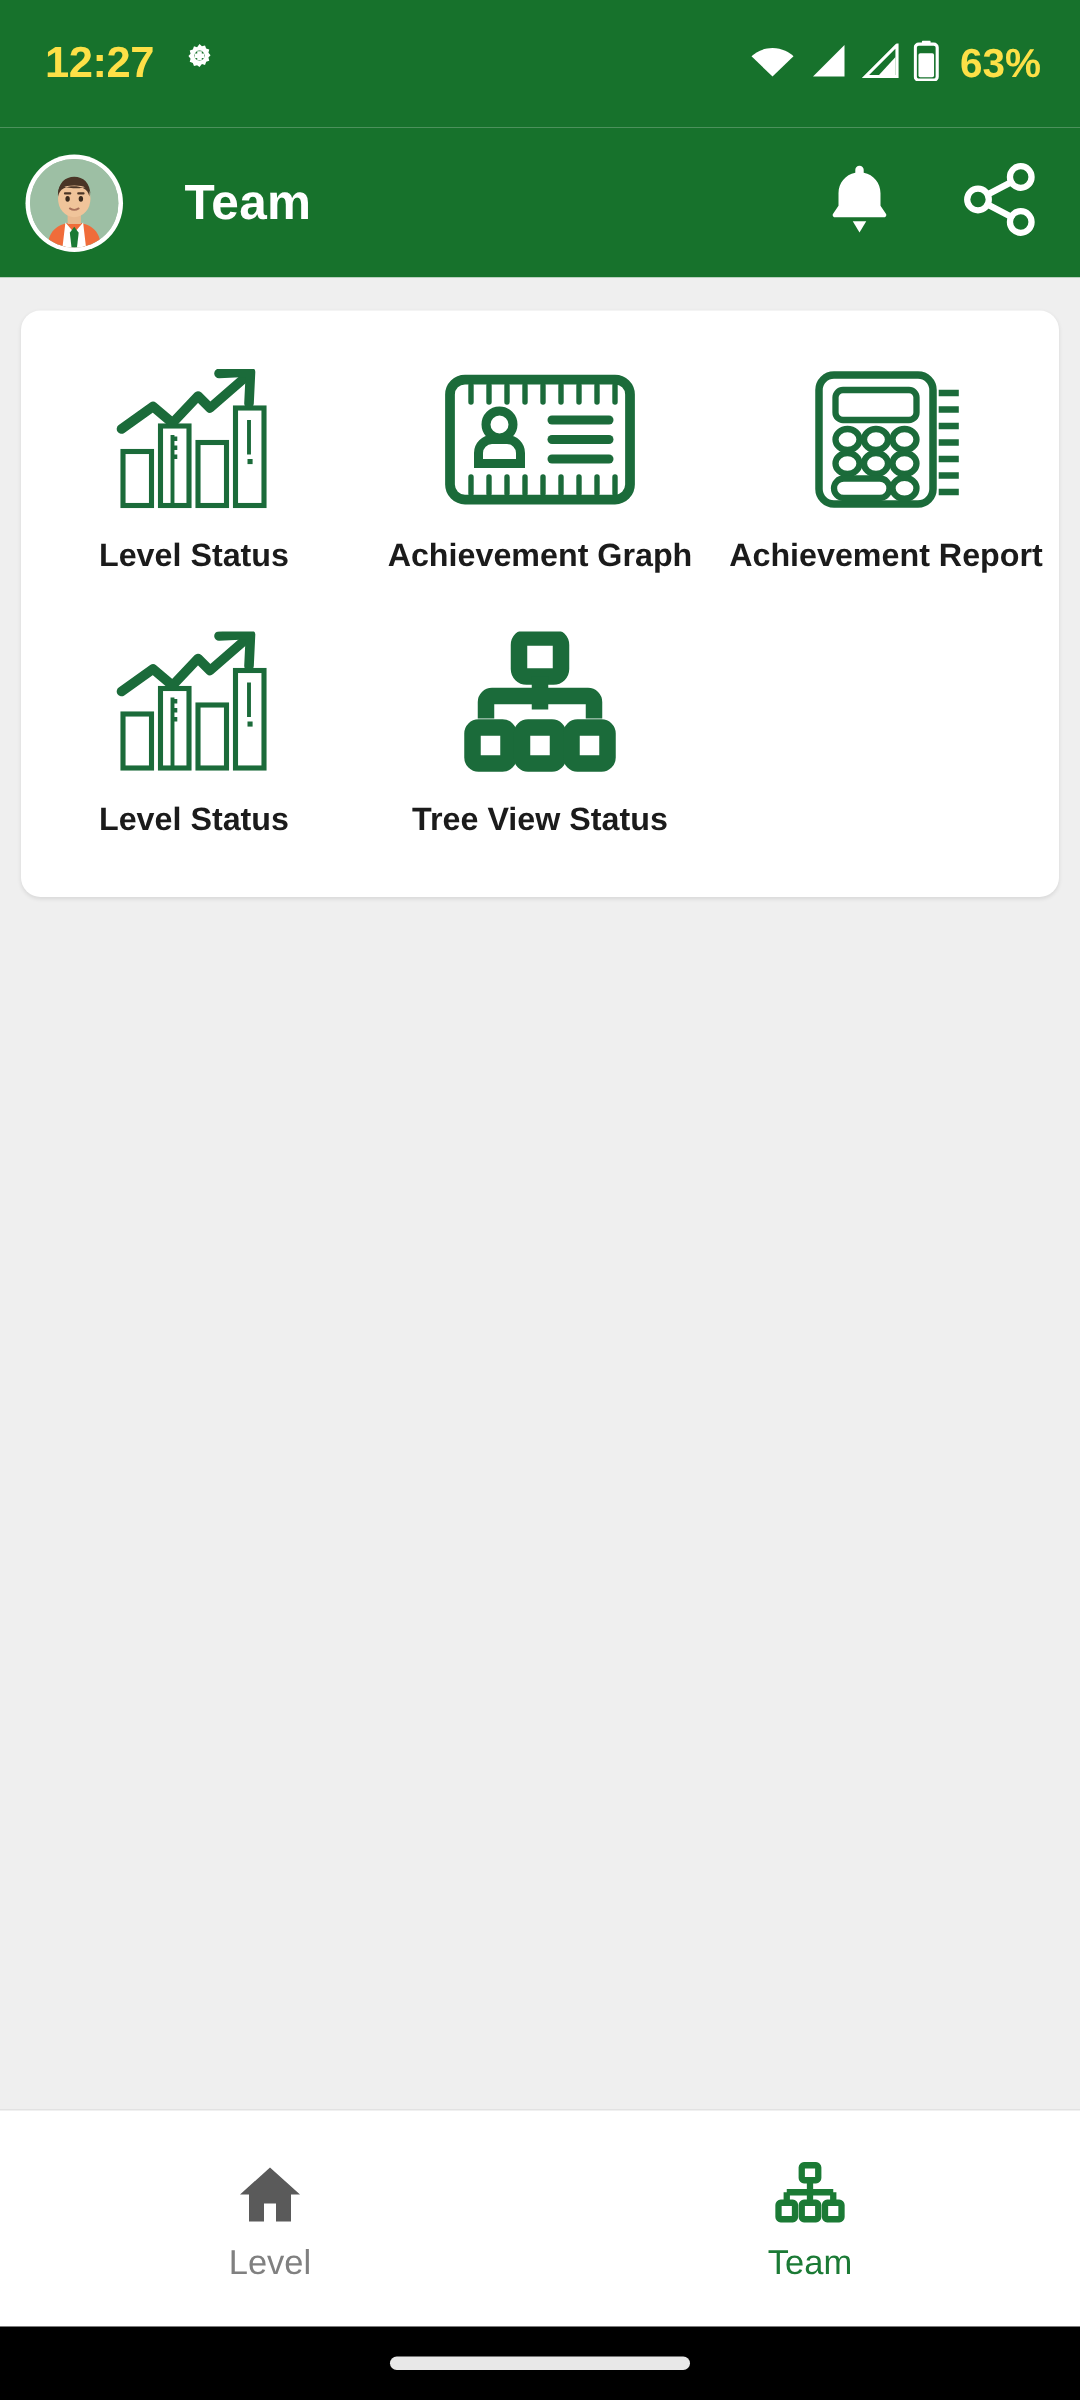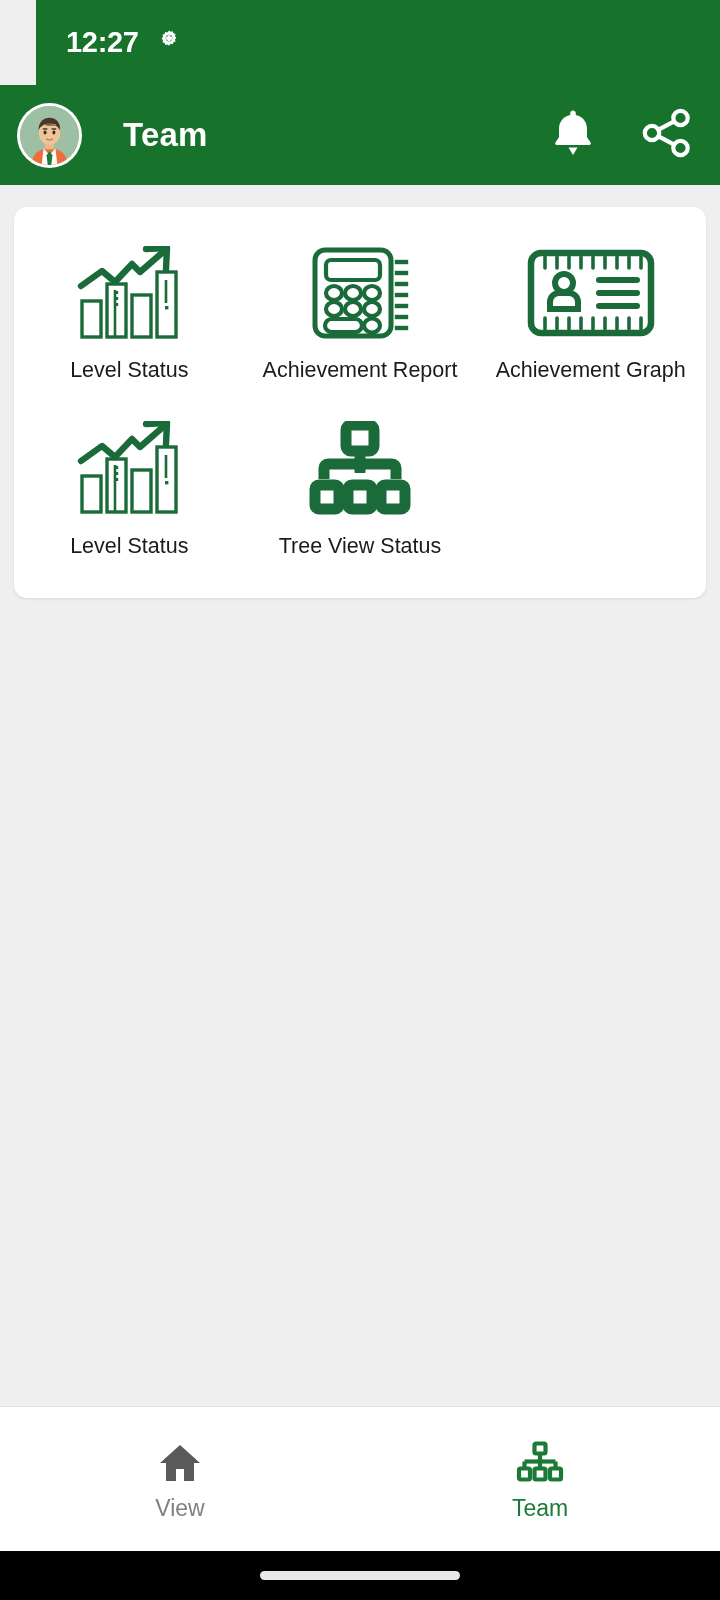--- a/index.html
+++ b/index.html
@@ -29,8 +29,7 @@
     align-items: center;
     padding: 0 26px 0 30px;
     flex: none;
-    color: #ffffff;
-    margin-left: 36px;
+    color: #fde047;
   }
   .status-left {
     display: flex;

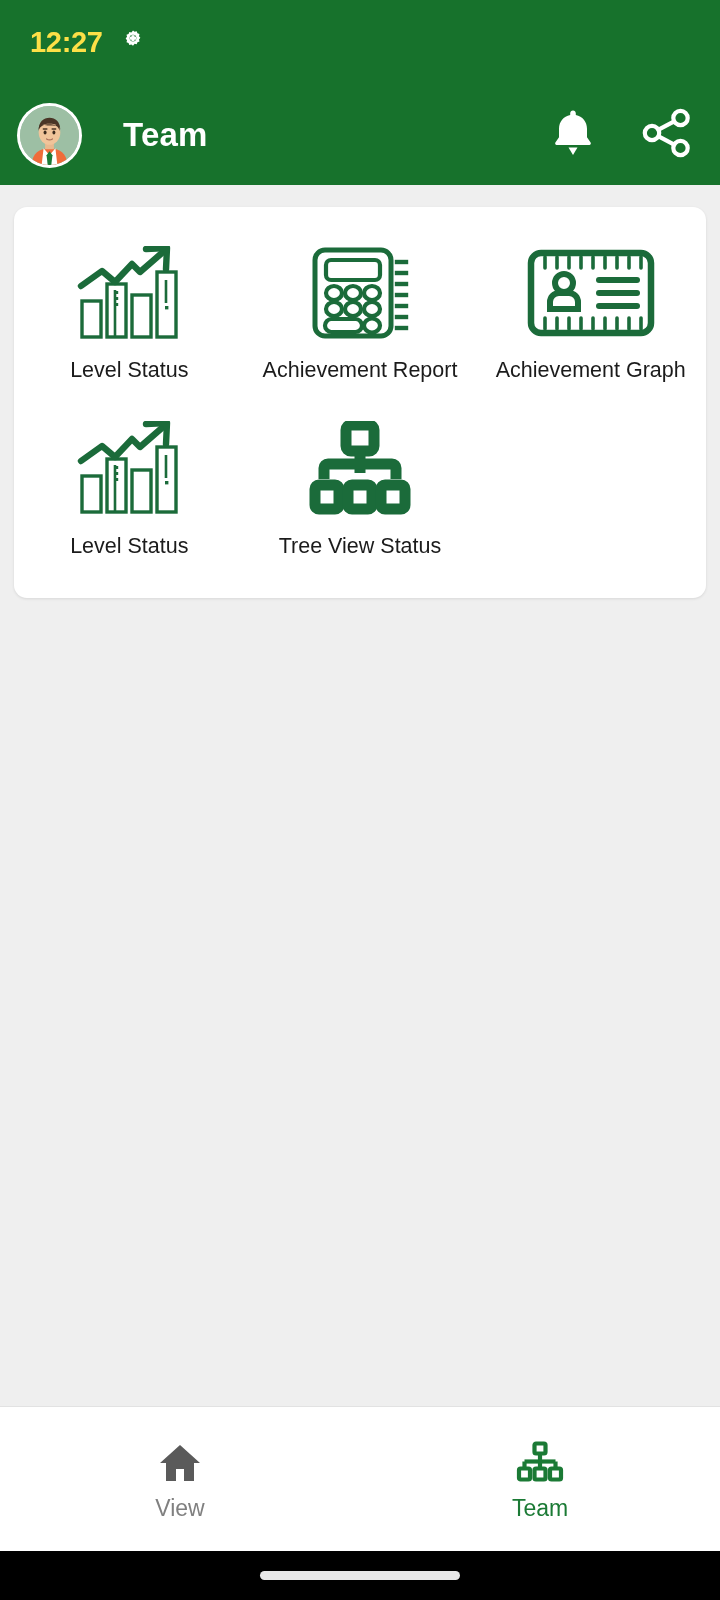--- a/index.html
+++ b/index.html
@@ -207,6 +207,32 @@
           <rect x="9.2" y="8" width="5.6" height="2.8" fill="#ffffff"></rect>
         </svg>
       </span>
+    </div>
+    <div class="status-right">
+      <span>
+        <svg width="30" height="23" viewBox="0 0 30 23" fill="#ffffff">
+          <path d="M15 3C8.6 3 3.4 6.1 1 8.5L15 22 29 8.5C26.6 6.1 21.4 3 15 3z"></path>
+        </svg>
+      </span>
+      <span>
+        <svg width="26" height="23" viewBox="0 0 26 23" fill="#ffffff">
+          <path d="M24 1v21H3z"></path>
+        </svg>
+      </span>
+      <span>
+        <svg width="26" height="23" viewBox="0 0 26 23" fill="none">
+          <path d="M24 1v21H3z" fill="none" stroke="#ffffff" stroke-width="2.1"></path>
+          <path d="M23 9v12H12z" fill="#ffffff"></path>
+        </svg>
+      </span>
+      <span>
+        <svg width="17" height="27" viewBox="0 0 17 27" fill="#ffffff">
+          <rect x="5.6" y="0" width="5.8" height="2.7" rx="0.8"></rect>
+          <rect x="1.2" y="2.4" width="14.6" height="24" rx="2.3" fill="none" stroke="#ffffff" stroke-width="2.1"></rect>
+          <rect x="3.3" y="8.5" width="10.4" height="16" rx="1.2"></rect>
+        </svg>
+      </span>
+      <span class="battery-pct">63%</span>
     </div>
   </div>
 

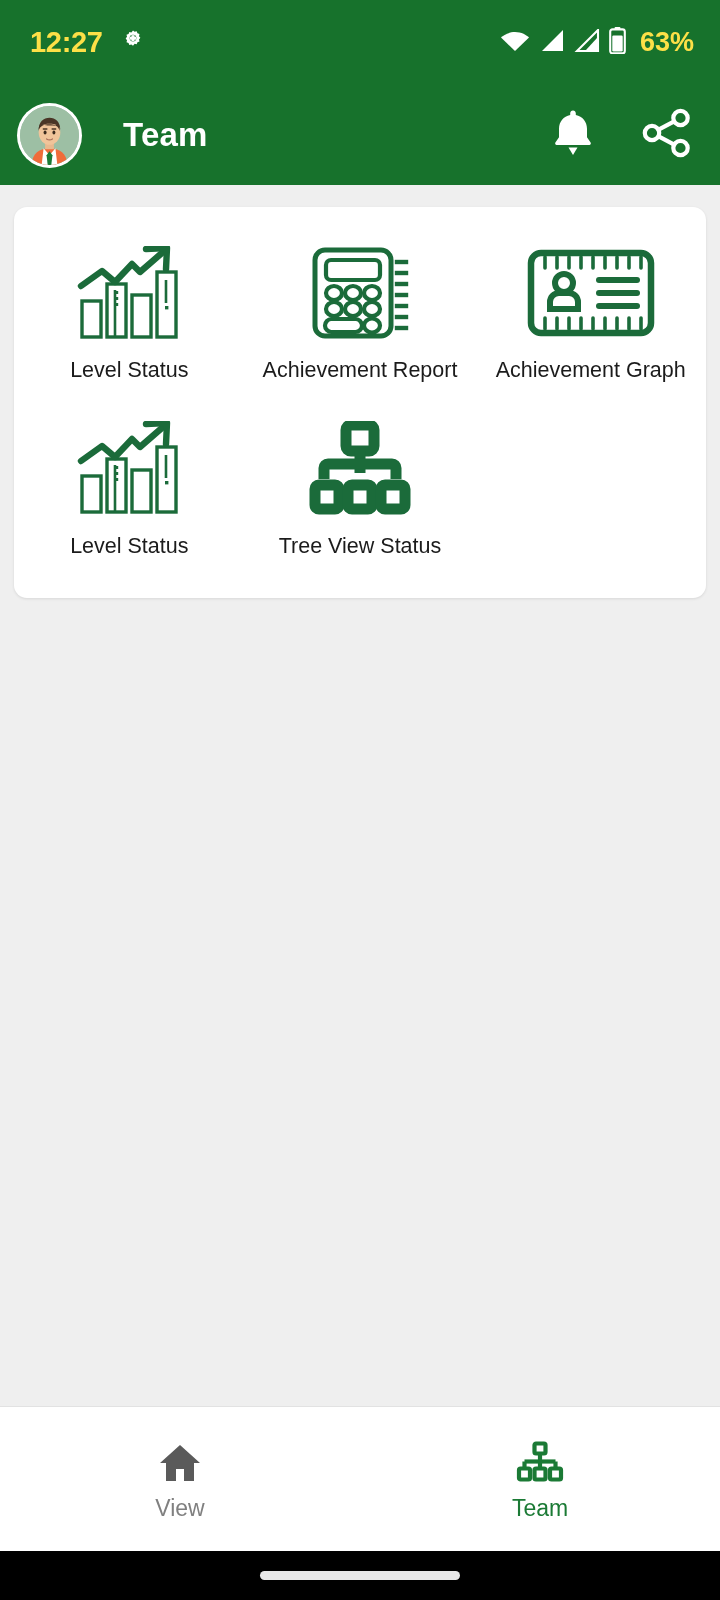--- a/index.html
+++ b/index.html
@@ -120,6 +120,7 @@
     display: grid;
     grid-template-columns: repeat(3, 1fr);
     row-gap: 12px;
+    font-weight: bold;
   }
   .menu-item {
     display: flex;

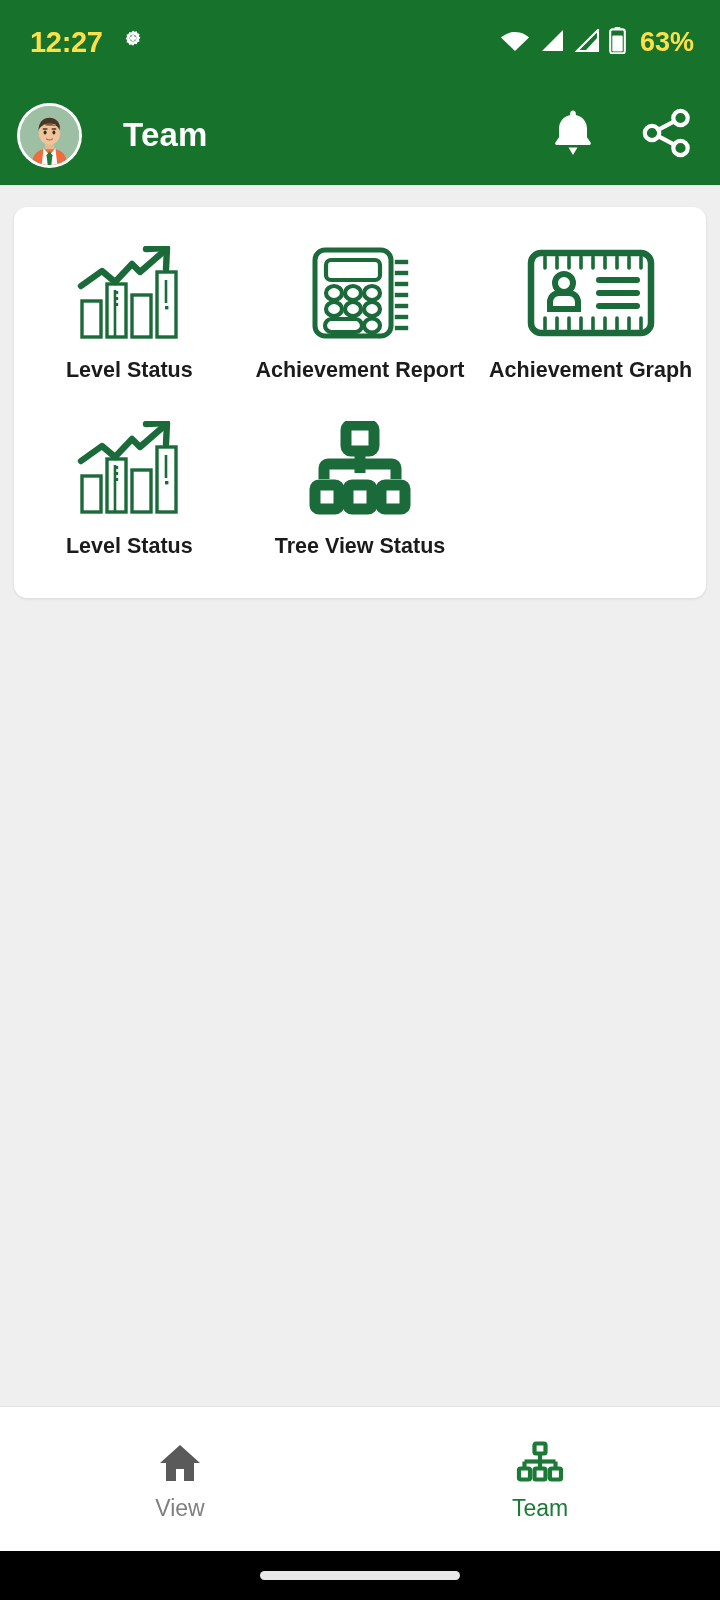--- a/index.html
+++ b/index.html
@@ -317,35 +317,6 @@
             </svg>
           </div>
           <div class="menu-label">Level Status</div>
-        </div>
-
-        <div class="menu-item">
-          <div class="menu-icon">
-            <svg width="98" height="96" viewBox="0 0 98 96">
-              <rect x="4" y="5" width="76" height="86" rx="10" fill="none" stroke="#1b6b3a" stroke-width="5"></rect>
-              <rect x="15" y="15" width="54" height="20" rx="5" fill="none" stroke="#1b6b3a" stroke-width="4.2"></rect>
-              <g fill="none" stroke="#1b6b3a" stroke-width="4.2">
-                <ellipse cx="23" cy="48" rx="8" ry="7"></ellipse>
-                <ellipse cx="42" cy="48" rx="8" ry="7"></ellipse>
-                <ellipse cx="61" cy="48" rx="8" ry="7"></ellipse>
-                <ellipse cx="23" cy="64" rx="8" ry="7"></ellipse>
-                <ellipse cx="42" cy="64" rx="8" ry="7"></ellipse>
-                <ellipse cx="61" cy="64" rx="8" ry="7"></ellipse>
-                <rect x="14" y="74" width="37" height="13" rx="6.5"></rect>
-                <ellipse cx="61" cy="80.5" rx="8" ry="7"></ellipse>
-              </g>
-              <g stroke="#1b6b3a" stroke-width="4.4" stroke-linecap="square">
-                <line x1="86" y1="17" x2="95" y2="17"></line>
-                <line x1="86" y1="28" x2="95" y2="28"></line>
-                <line x1="86" y1="39" x2="95" y2="39"></line>
-                <line x1="86" y1="50" x2="95" y2="50"></line>
-                <line x1="86" y1="61" x2="95" y2="61"></line>
-                <line x1="86" y1="72" x2="95" y2="72"></line>
-                <line x1="86" y1="83" x2="95" y2="83"></line>
-              </g>
-            </svg>
-          </div>
-          <div class="menu-label">Achievement Report</div>
         </div>
 
         <div class="menu-item">
@@ -388,6 +359,35 @@
 
         <div class="menu-item">
           <div class="menu-icon">
+            <svg width="98" height="96" viewBox="0 0 98 96">
+              <rect x="4" y="5" width="76" height="86" rx="10" fill="none" stroke="#1b6b3a" stroke-width="5"></rect>
+              <rect x="15" y="15" width="54" height="20" rx="5" fill="none" stroke="#1b6b3a" stroke-width="4.2"></rect>
+              <g fill="none" stroke="#1b6b3a" stroke-width="4.2">
+                <ellipse cx="23" cy="48" rx="8" ry="7"></ellipse>
+                <ellipse cx="42" cy="48" rx="8" ry="7"></ellipse>
+                <ellipse cx="61" cy="48" rx="8" ry="7"></ellipse>
+                <ellipse cx="23" cy="64" rx="8" ry="7"></ellipse>
+                <ellipse cx="42" cy="64" rx="8" ry="7"></ellipse>
+                <ellipse cx="61" cy="64" rx="8" ry="7"></ellipse>
+                <rect x="14" y="74" width="37" height="13" rx="6.5"></rect>
+                <ellipse cx="61" cy="80.5" rx="8" ry="7"></ellipse>
+              </g>
+              <g stroke="#1b6b3a" stroke-width="4.4" stroke-linecap="square">
+                <line x1="86" y1="17" x2="95" y2="17"></line>
+                <line x1="86" y1="28" x2="95" y2="28"></line>
+                <line x1="86" y1="39" x2="95" y2="39"></line>
+                <line x1="86" y1="50" x2="95" y2="50"></line>
+                <line x1="86" y1="61" x2="95" y2="61"></line>
+                <line x1="86" y1="72" x2="95" y2="72"></line>
+                <line x1="86" y1="83" x2="95" y2="83"></line>
+              </g>
+            </svg>
+          </div>
+          <div class="menu-label">Achievement Report</div>
+        </div>
+
+        <div class="menu-item">
+          <div class="menu-icon">
             <svg width="104" height="95" viewBox="0 0 104 95">
               <g fill="none" stroke="#1b6b3a" stroke-width="3.4">
                 <rect x="5" y="55" width="19" height="36"></rect>

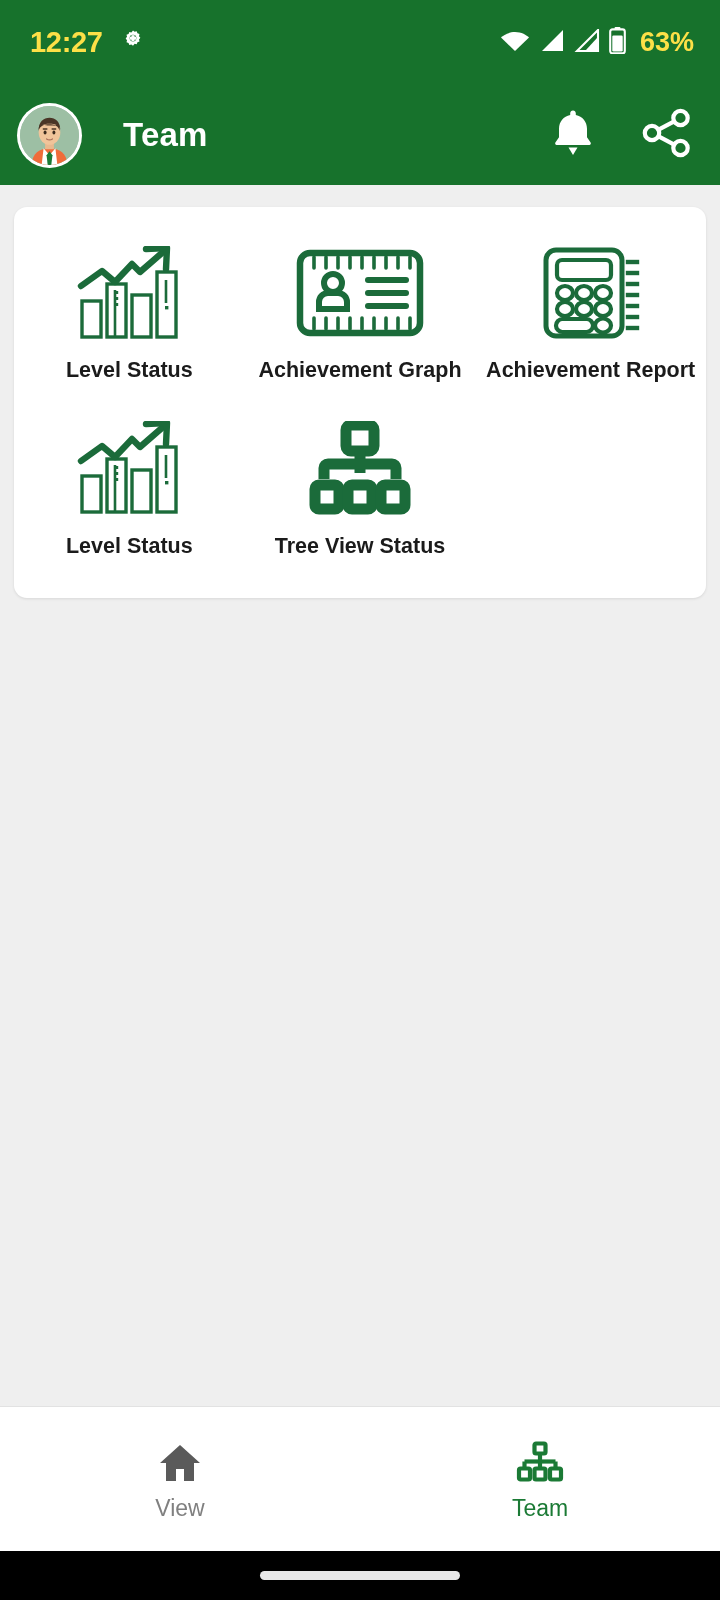--- a/index.html
+++ b/index.html
@@ -437,7 +437,7 @@
           <path d="M21 2 L41 20 h-6 v18 H25 V26 h-8 v12 H7 V20 H1 z"></path>
         </svg>
       </div>
-      <div class="nav-label">View</div>
+      <div class="nav-label">Level</div>
     </div>
 
     <div class="nav-item active">

